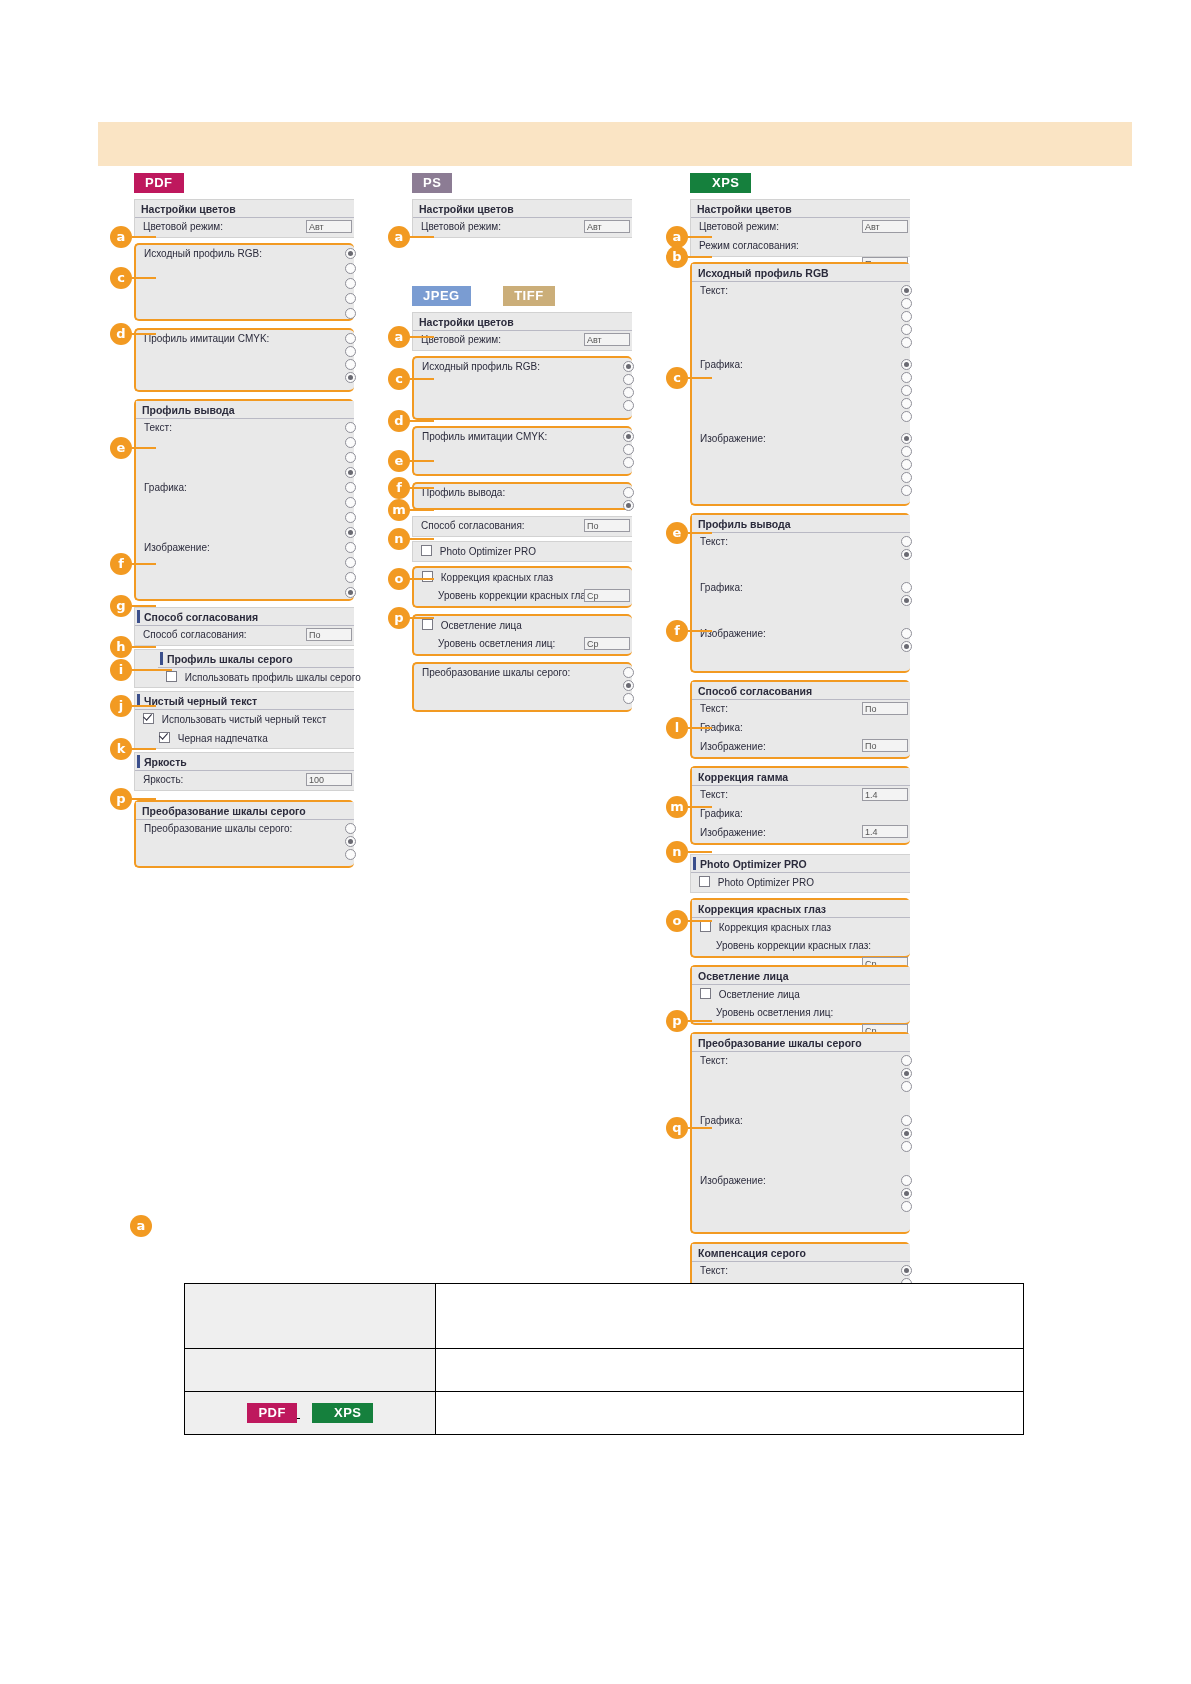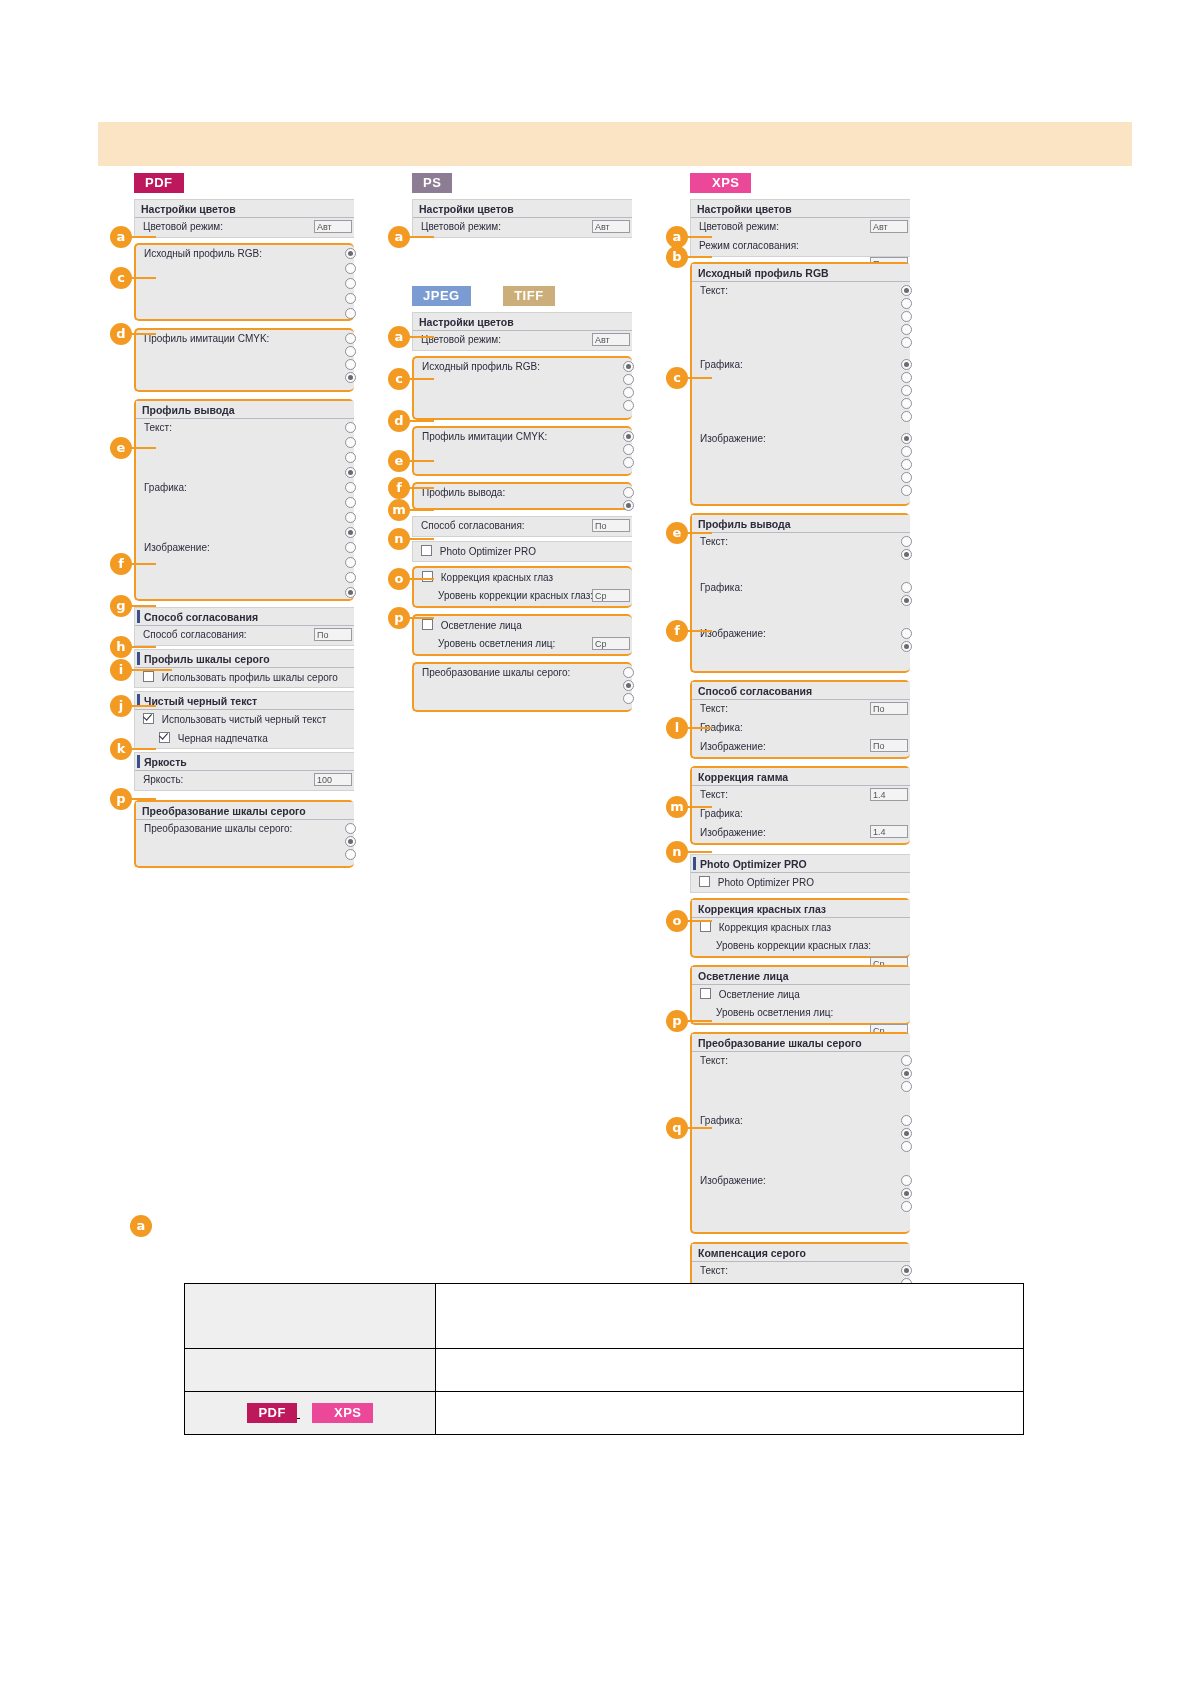--- a/index.html
+++ b/index.html
@@ -21,7 +21,7 @@
   }
   .badge.pdf{background:#be185d;}
   .badge.ps{background:#8c7c94;}
-  .badge.xps{background:#ec4899;padding-left:22px;}
+  .badge.xps{background:#15803d;padding-left:22px;}
   .badge.jpeg{background:#7a9cd2;}
   .badge.tiff{background:#cbae79;}
 

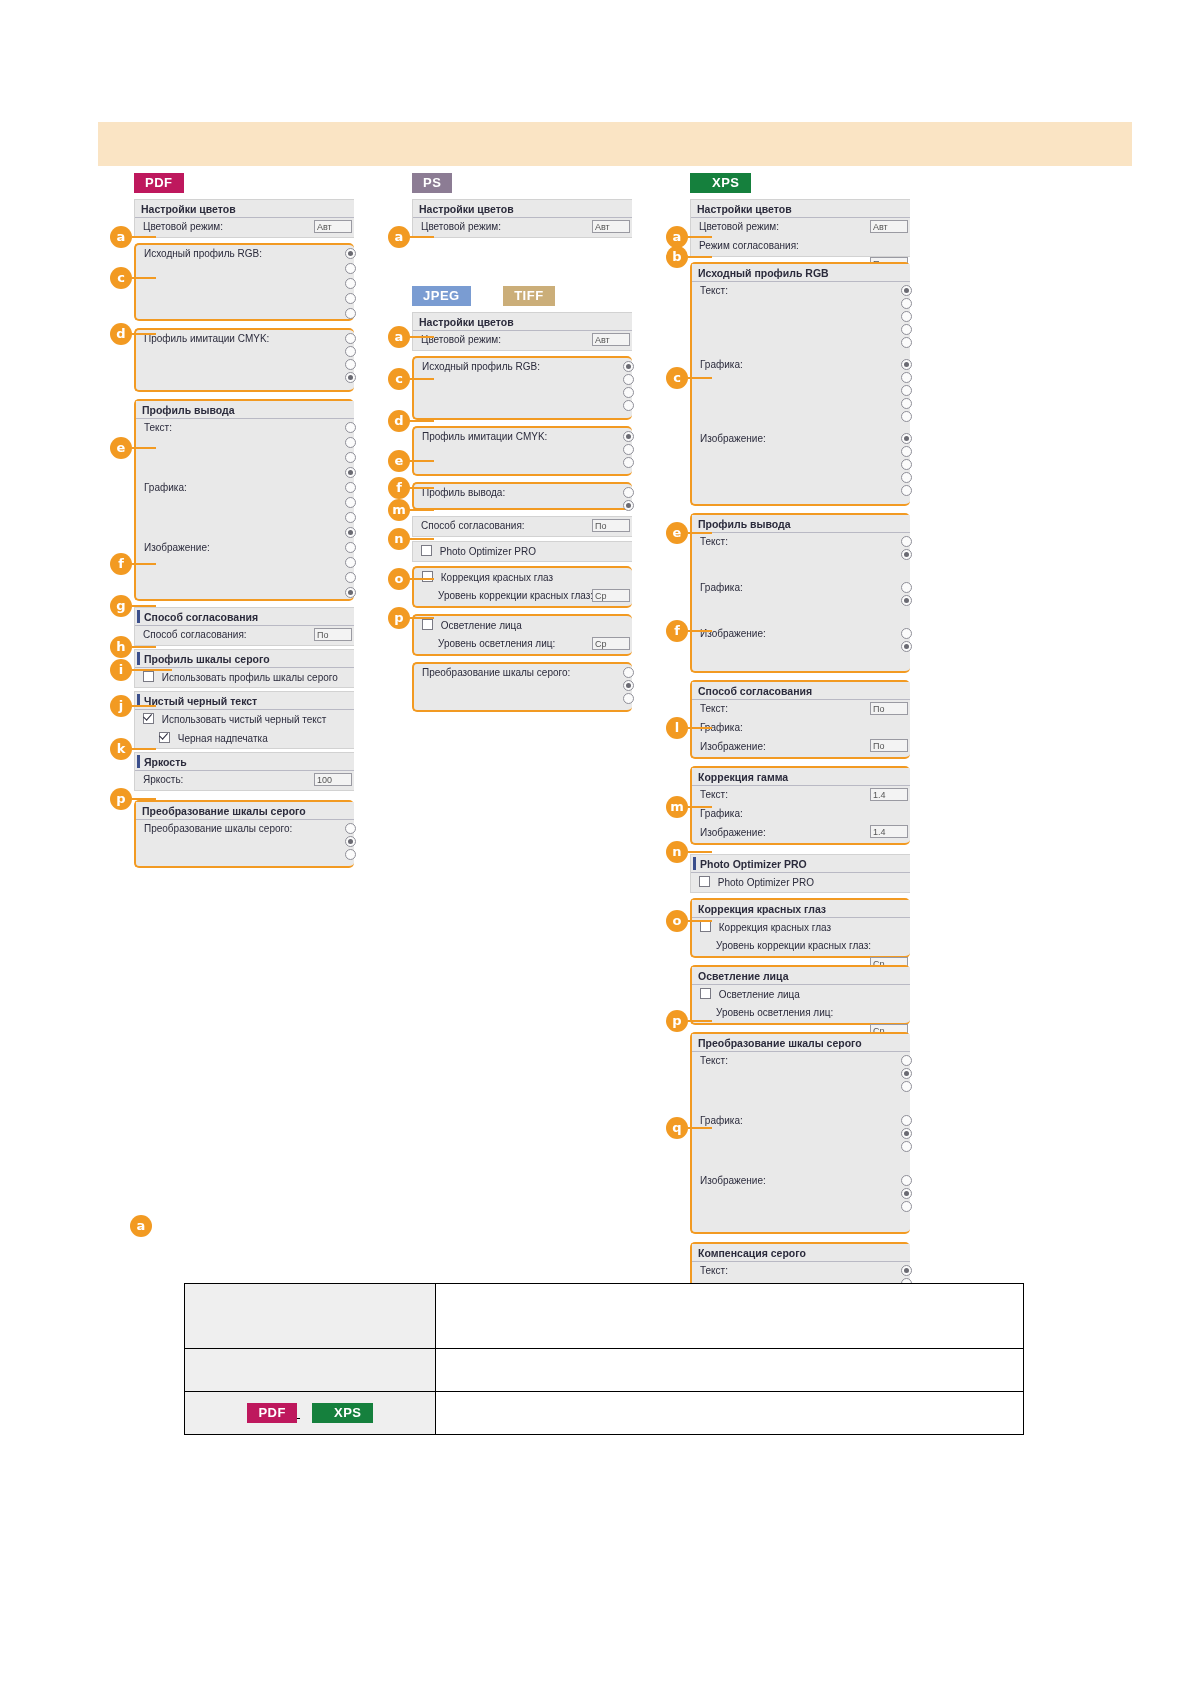--- a/index.html
+++ b/index.html
@@ -70,7 +70,7 @@
 
   
   .combo{
-    position:absolute;right:2px;top:2px;height:13px;width:38px;
+    position:absolute;right:2px;top:2px;height:13px;width:46px;
     border:1px solid #9a9aa2;background:#f3f3f3;
     font-size:9px;color:#555;overflow:hidden;
     padding-left:2px;line-height:13px;box-sizing:border-box;

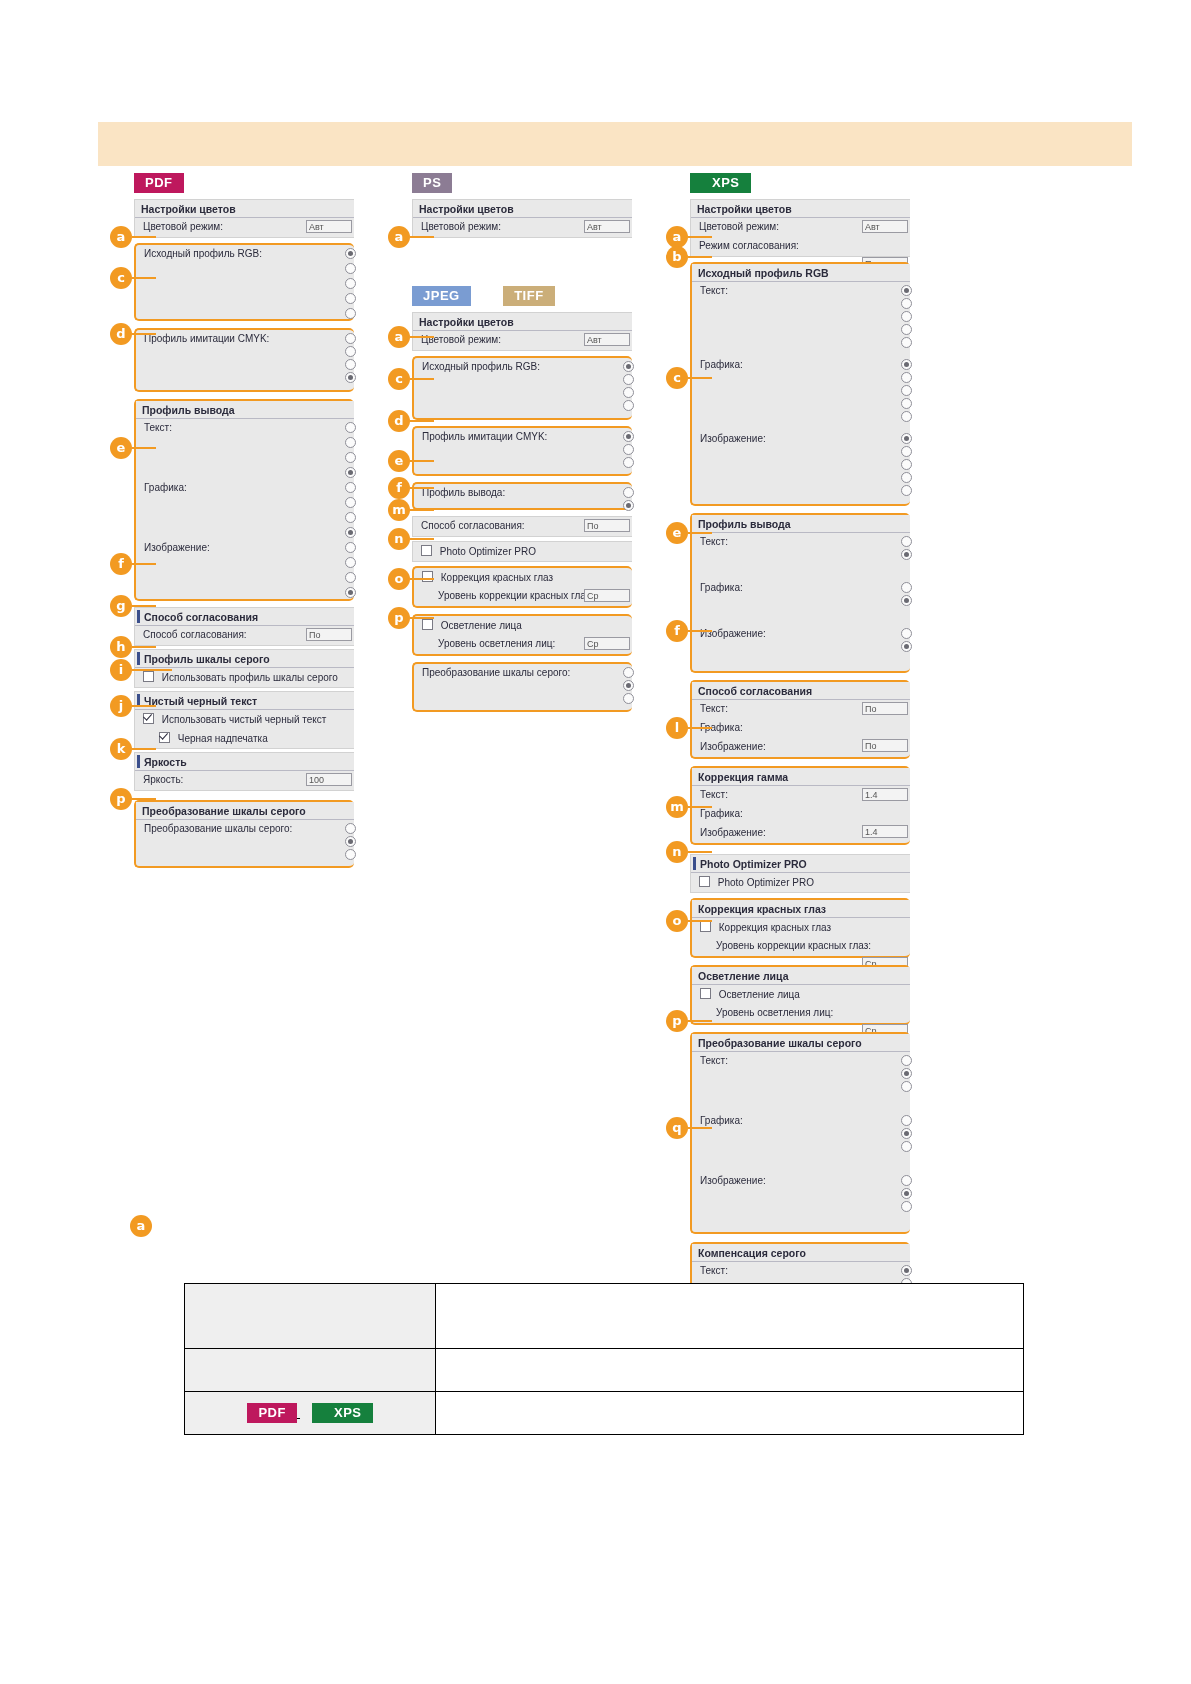--- a/index.html
+++ b/index.html
@@ -209,7 +209,7 @@
     </div>
   </div>
 
-  <div class="panel" style="margin-top:3px;">
+  <div class="panel" style="margin-top:3px;padding-left:23px;">
     <div class="sect-title">Профиль шкалы серого</div>
     <div class="row">
       <span class="cb"></span>

